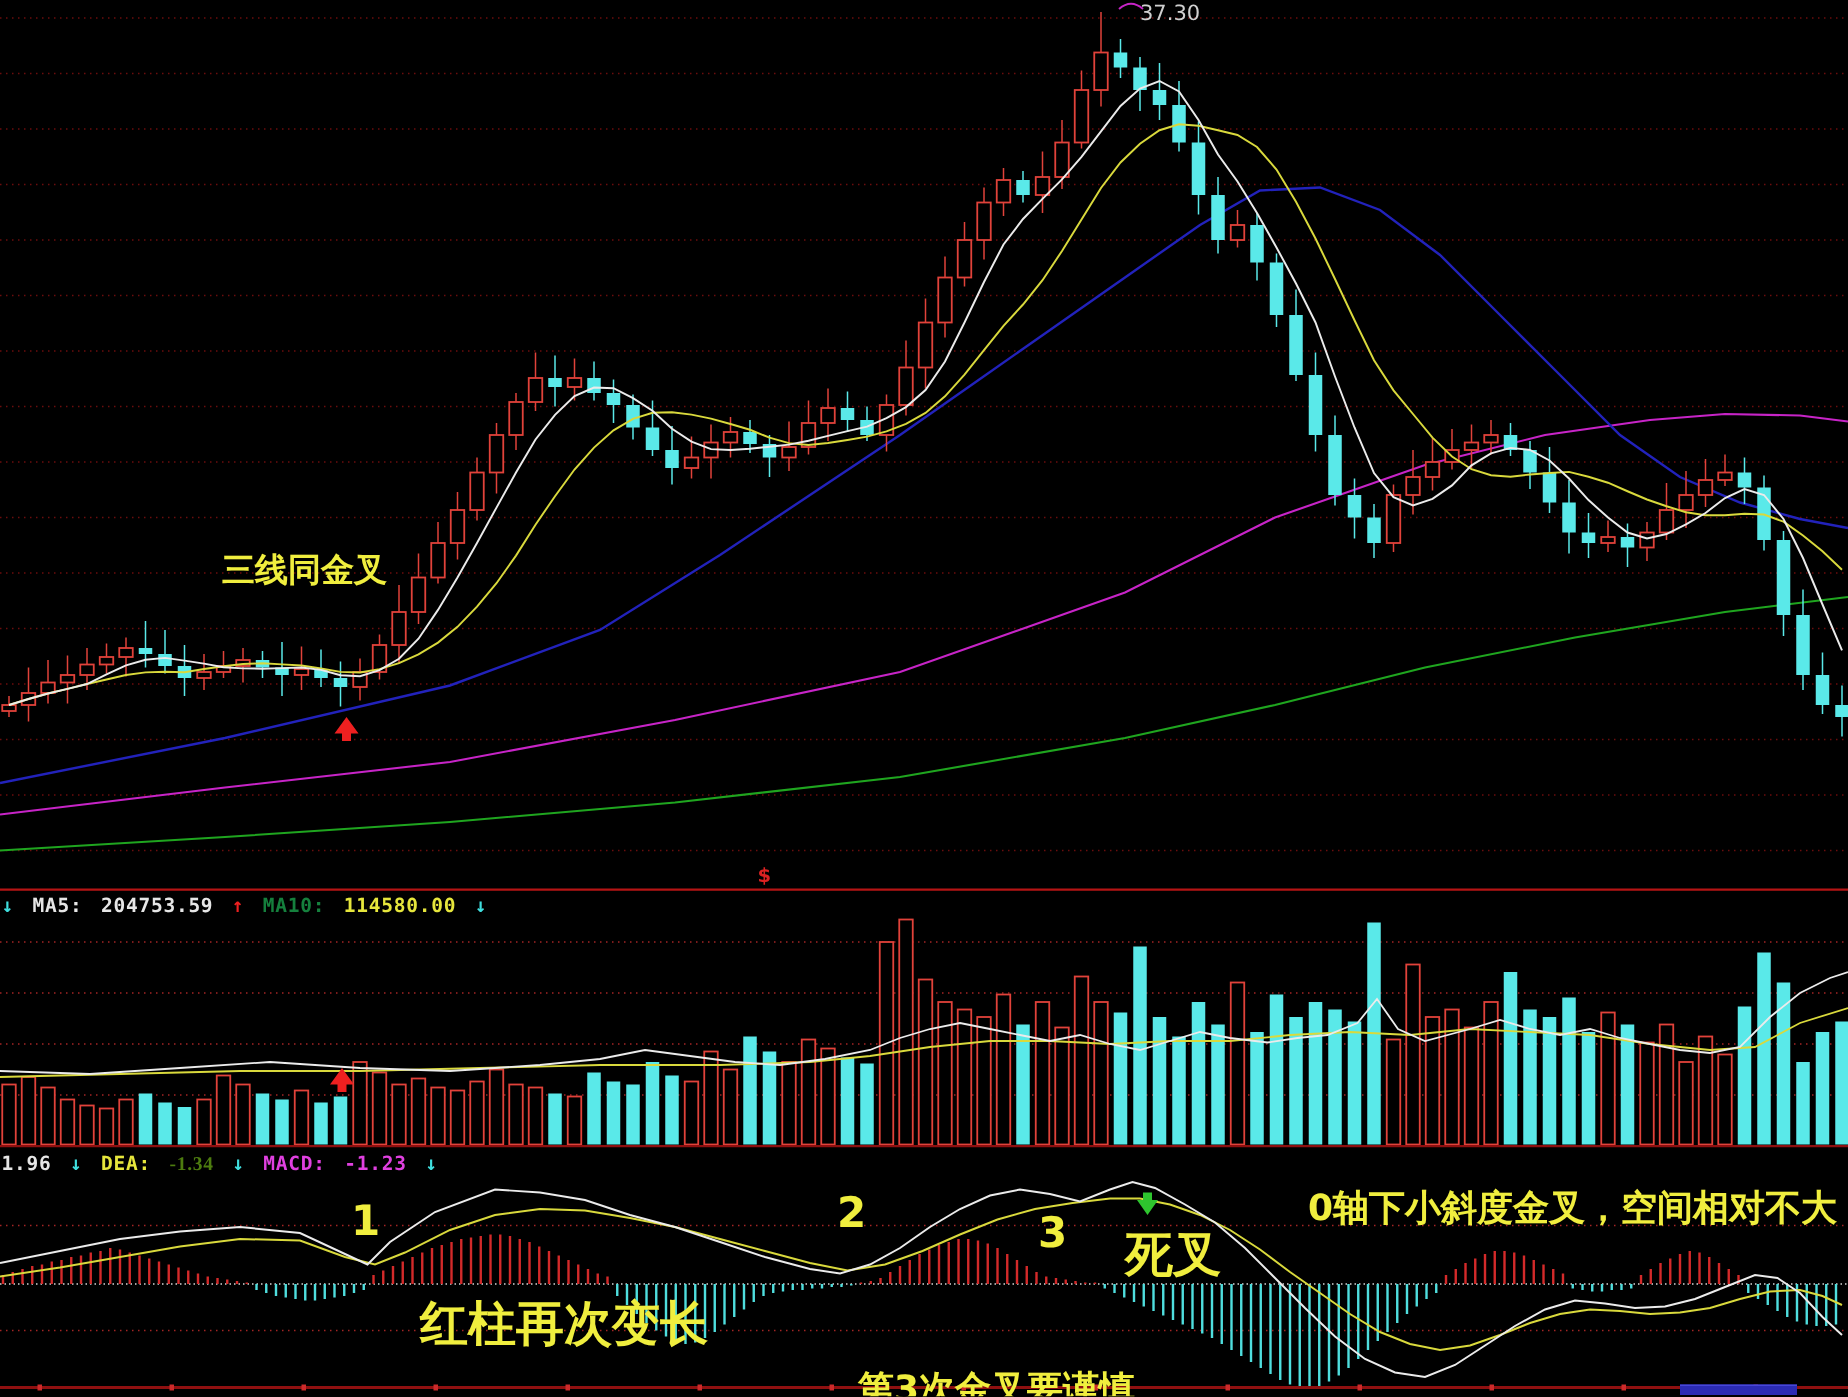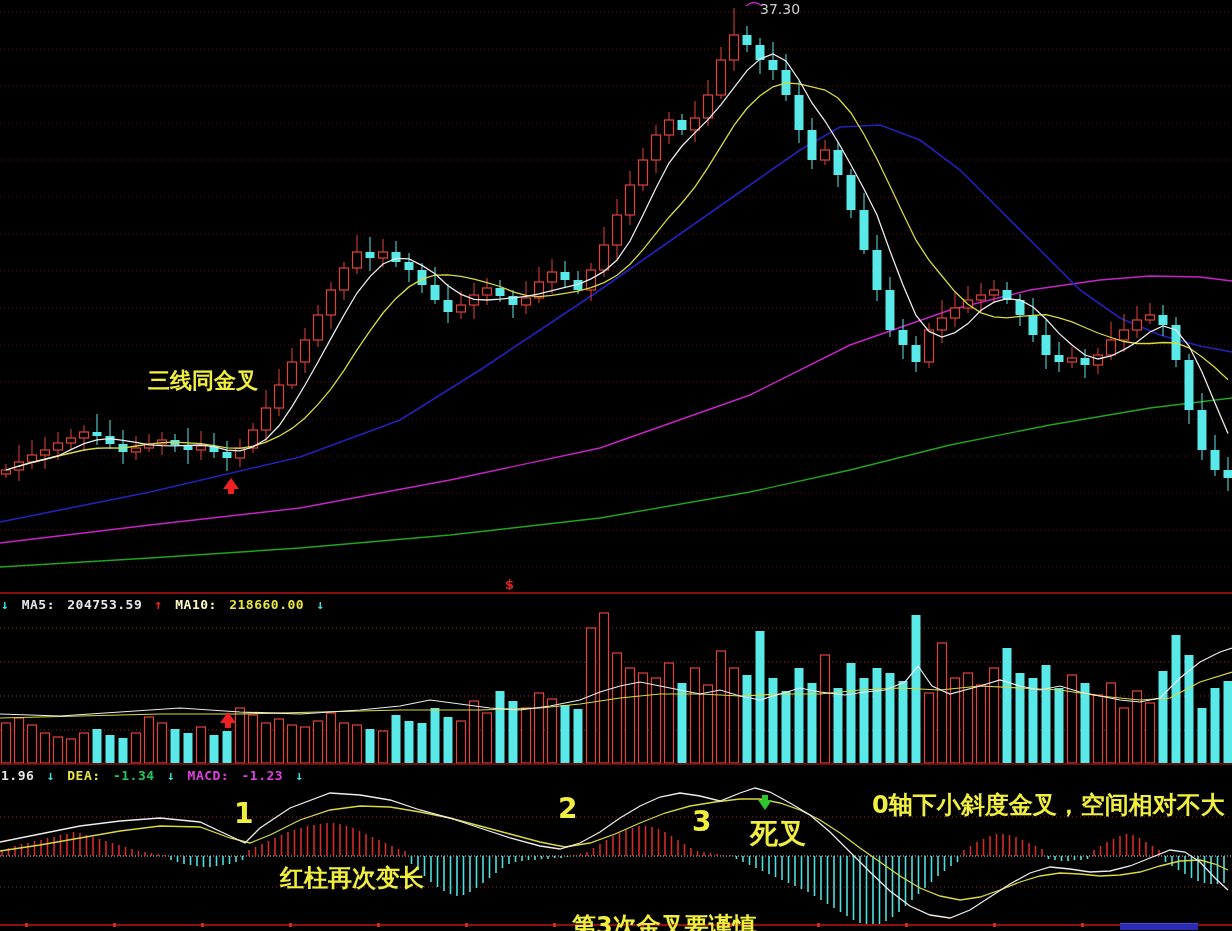--- a/index.html
+++ b/index.html
@@ -565,7 +565,7 @@
     <span style="color:#e6e6e6;">MA5:</span>
     <span style="color:#e6e6e6;">204753.59</span>
     <span class="arrow-up">↑</span>
-    <span style="color:#fef9c3;margin-top:44px;">MA10:</span>
+    <span style="color:#15803d;margin-top:44px;">MA10:</span>
     <span style="color:#e6e63c;">218660.00</span>
     <span class="arrow-dn">↓</span>
   </div>

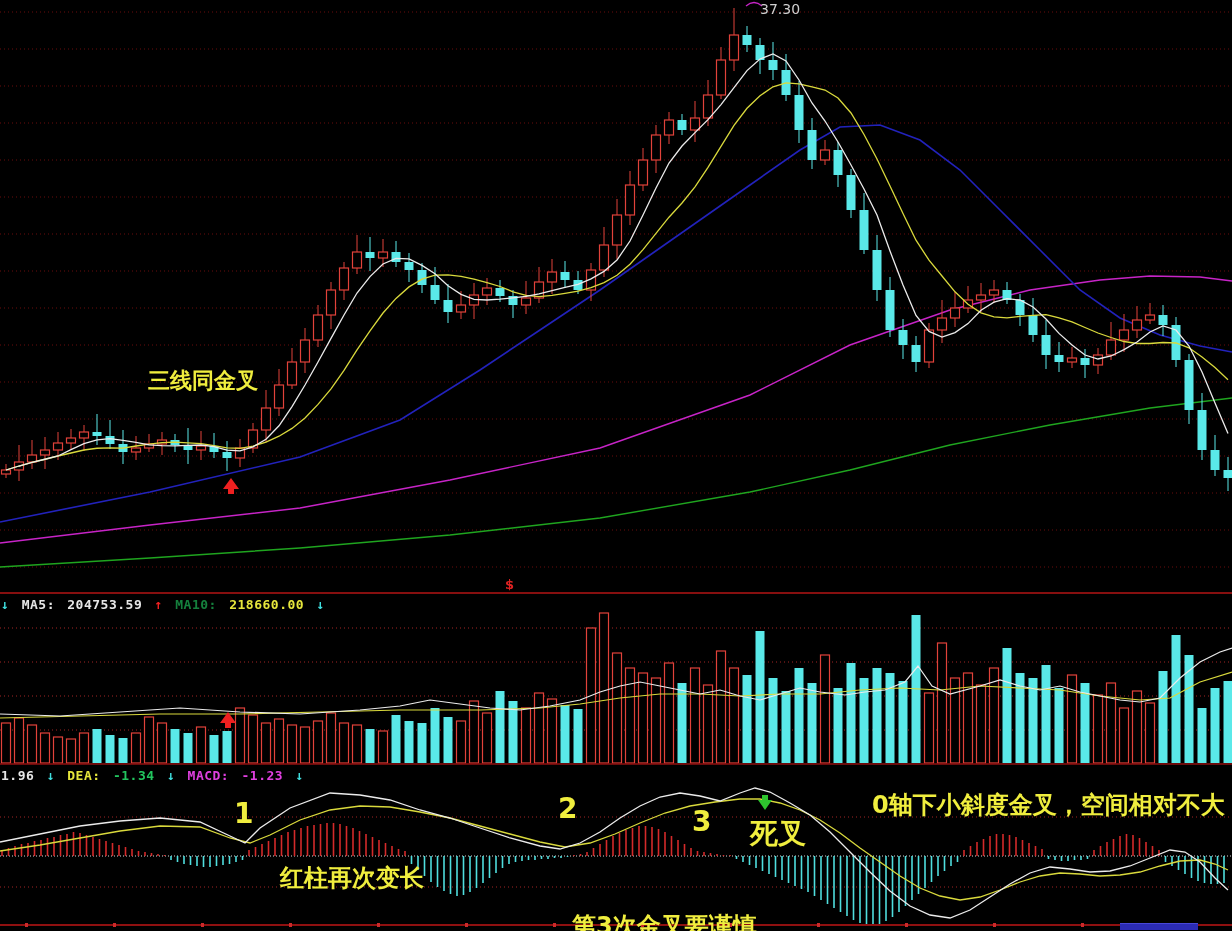--- a/index.html
+++ b/index.html
@@ -566,7 +566,7 @@
     <span style="color:#e6e6e6;">204753.59</span>
     <span class="arrow-up">↑</span>
     <span style="color:#15803d;margin-top:44px;">MA10:</span>
-    <span style="color:#e6e63c;">218660.00</span>
+    <span style="color:#e6e63c;">114580.00</span>
     <span class="arrow-dn">↓</span>
   </div>
 

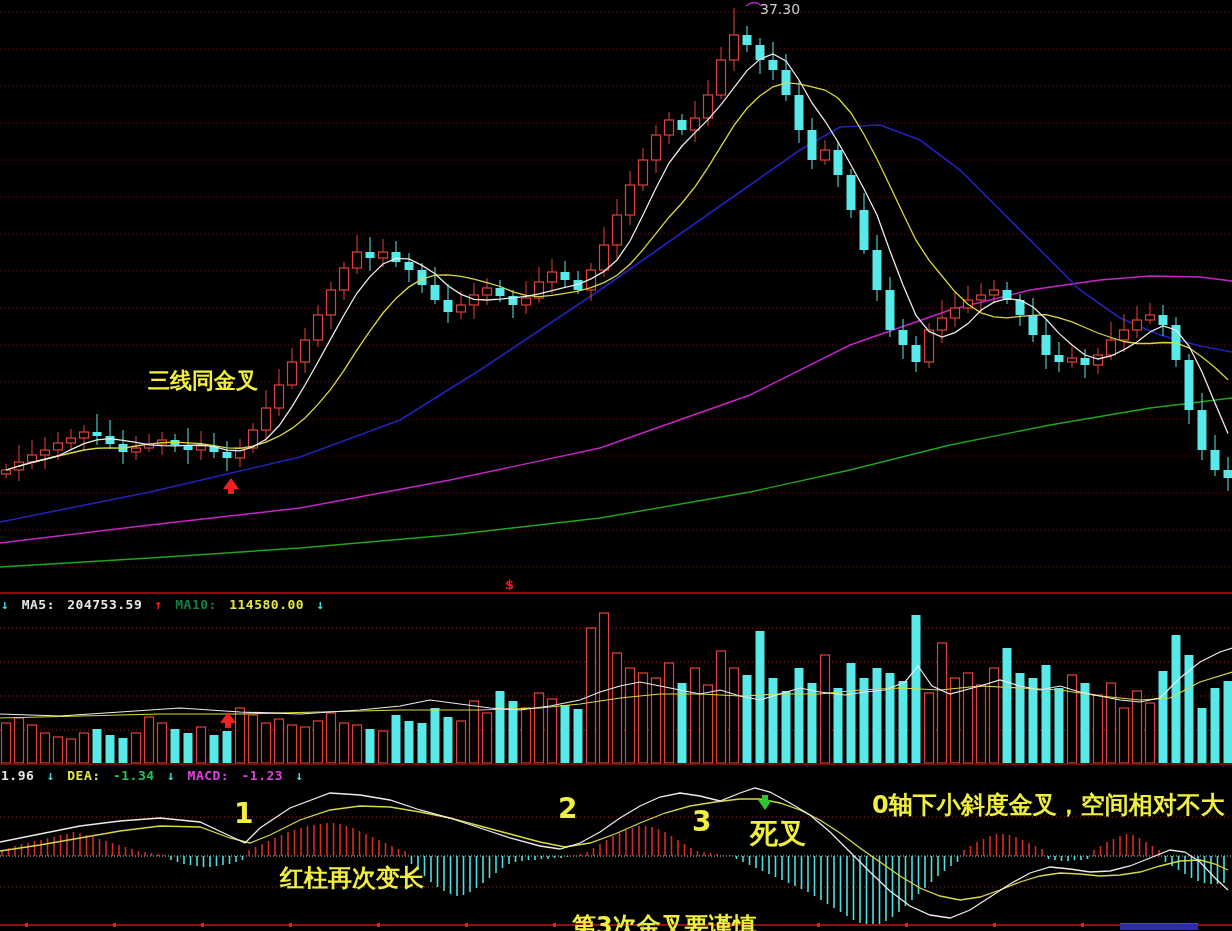--- a/index.html
+++ b/index.html
@@ -574,7 +574,7 @@
     <span style="color:#e6e6e6;margin-top:19px;">1.96</span>
     <span class="arrow-dn">↓</span>
     <span style="color:#e6e63c;">DEA:</span>
-    <span style="color:#22c55e;">-1.34</span>
+    <span style="color:#4d7c0f;font-family:Liberation Serif, serif;">-1.34</span>
     <span class="arrow-dn">↓</span>
     <span style="color:#e040e0;">MACD:</span>
     <span style="color:#e040e0;margin-top:10px;">-1.23</span>

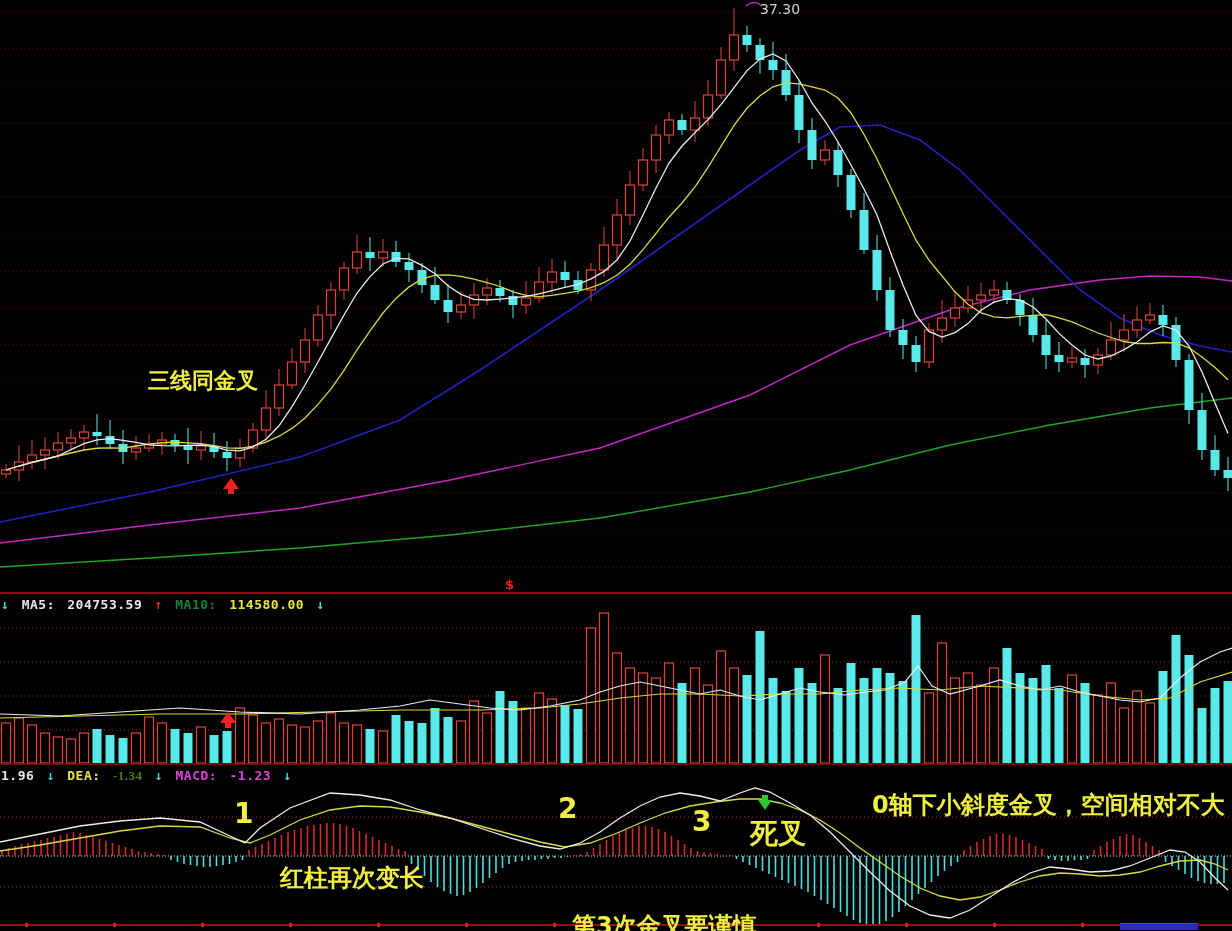--- a/index.html
+++ b/index.html
@@ -584,7 +584,7 @@
   <div class="ann ylw" style="left:234px;top:800px;font-size:28px;">1</div>
   <div class="ann ylw" style="left:558px;top:795px;font-size:28px;">2</div>
   <div class="ann ylw" style="left:692px;top:808px;font-size:28px;">3</div>
-  <div class="ann ylw" style="left:750px;top:820px;font-size:28px;">死叉</div>
+  <div class="ann ylw" style="left:750px;top:820px;font-size:32px;">死叉</div>
   <div class="ann ylw" style="left:280px;top:866px;font-size:24px;">红柱再次变长</div>
   <div class="ann ylw" style="left:572px;top:914px;font-size:24px;">第3次金叉要谨慎</div>
   <div class="ann ylw" style="left:872px;top:793px;font-size:24px;text-align:right;">0轴下小斜度金叉，空间相对不大</div>

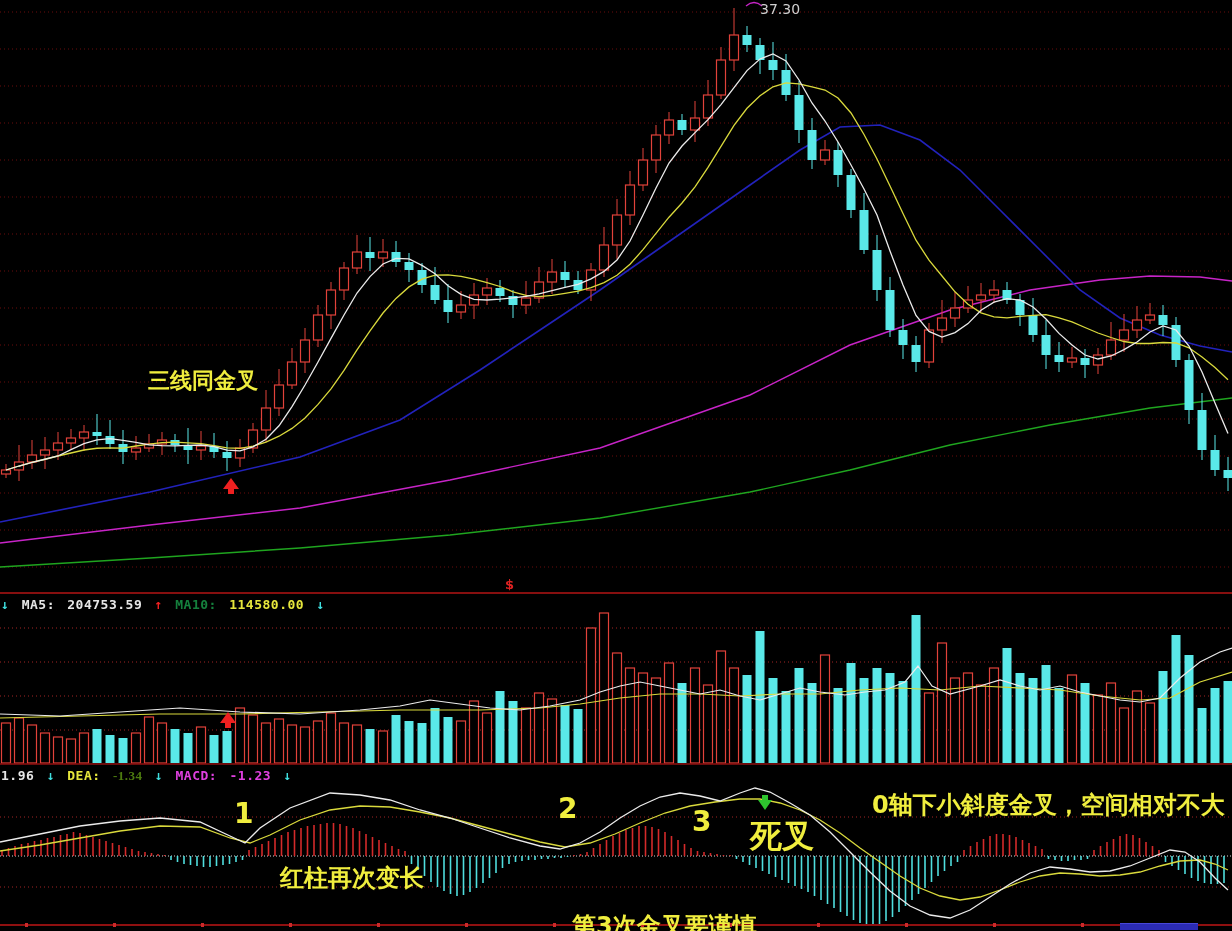--- a/index.html
+++ b/index.html
@@ -585,7 +585,7 @@
   <div class="ann ylw" style="left:558px;top:795px;font-size:28px;">2</div>
   <div class="ann ylw" style="left:692px;top:808px;font-size:28px;">3</div>
   <div class="ann ylw" style="left:750px;top:820px;font-size:32px;">死叉</div>
-  <div class="ann ylw" style="left:280px;top:866px;font-size:24px;">红柱再次变长</div>
+  <div class="ann ylw" style="left:280px;top:866px;font-size:32px;">红柱再次变长</div>
   <div class="ann ylw" style="left:572px;top:914px;font-size:24px;">第3次金叉要谨慎</div>
   <div class="ann ylw" style="left:872px;top:793px;font-size:24px;text-align:right;">0轴下小斜度金叉，空间相对不大</div>
 

